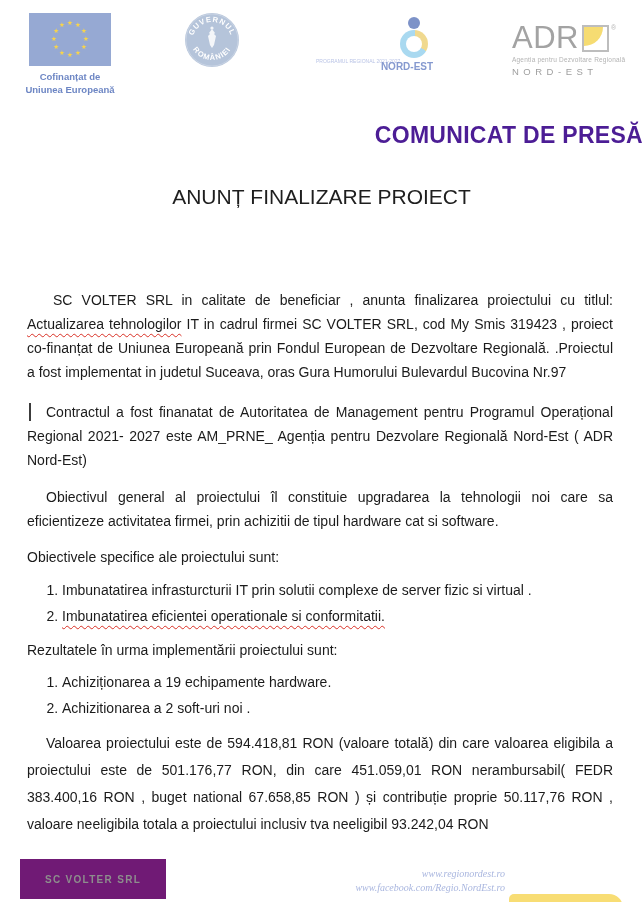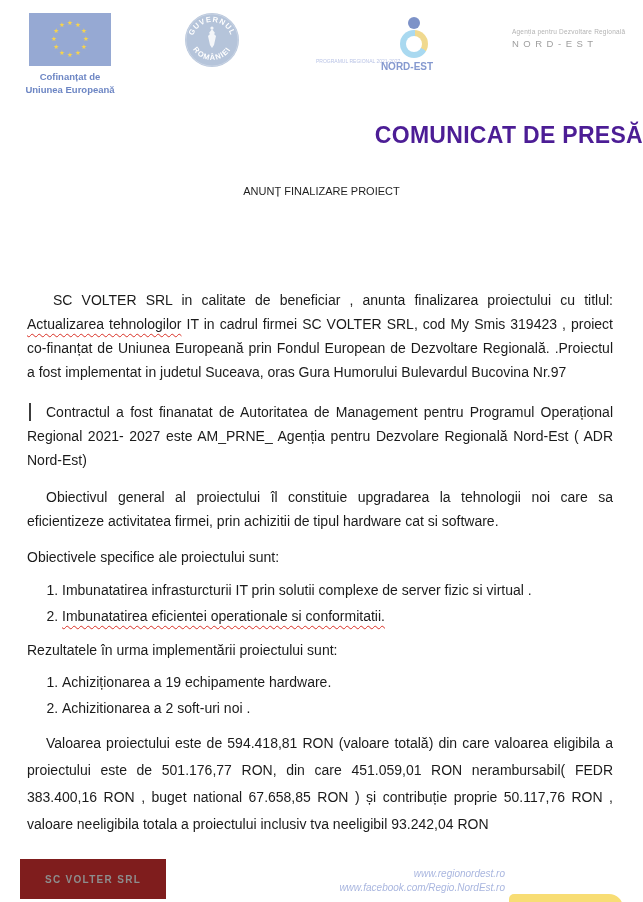--- a/index.html
+++ b/index.html
@@ -132,6 +132,13 @@
   </div>
 
   <div class="adr-logo">
+    <div class="adr-row">
+      <span class="adr-word">ADR</span>
+      <span class="adr-square">
+          <span class="adr-quarter"></span>
+        </span>
+      <span class="adr-reg">®</span>
+    </div>
     <div class="adr-caption">Agenția pentru Dezvoltare Regională</div>
     <div class="adr-region">NORD-EST</div>
   </div>

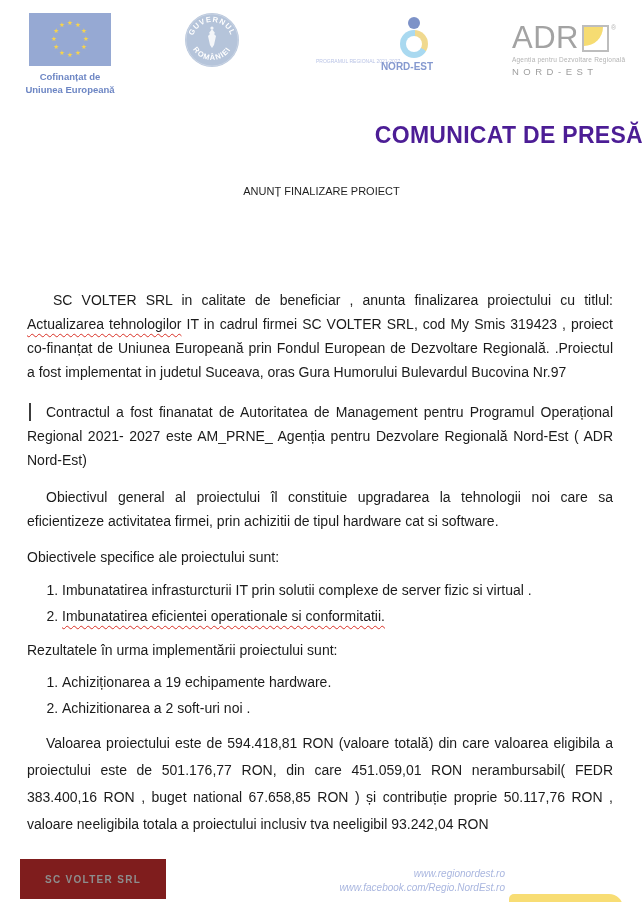--- a/index.html
+++ b/index.html
@@ -37,7 +37,7 @@
   
   .doc-title { position:absolute; left:0; top:122px; width:100%; text-align:right;
                font-size:23px; font-weight:800; letter-spacing:0.3px; color:#4c1d95; }
-  .subtitle-1 { position:absolute; left:0; top:185px; width:100%; text-align:center; font-size:11px; color:#1e1e1e; }
+  .subtitle-1 { position:absolute; left:0; top:185px; width:100%; text-align:center; font-size:21px; color:#1e1e1e; }
   .subtitle-2 { position:absolute; left:0; top:215px; width:100%; text-align:center; font-size:16.5px; color:#1e1e1e; }
 
   

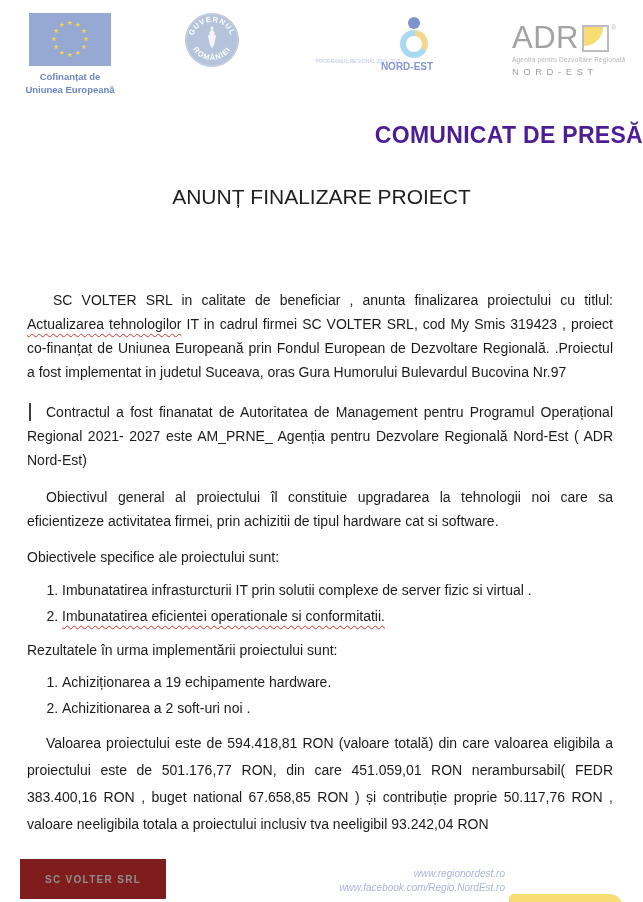--- a/index.html
+++ b/index.html
@@ -62,7 +62,7 @@
   .text-cursor { position:absolute; left:2px; top:3px; width:1.5px; height:18px; background:#3c3c3c; }
 
   
-  .company-box { position:absolute; left:20px; top:859px; width:146px; height:40px; background:#7f1d1d;
+  .company-box { position:absolute; left:20px; top:859px; width:146px; height:40px; background:#701a75;
                  display:flex; align-items:center; justify-content:center; }
   .company-text { font-size:10px; font-weight:bold; letter-spacing:1.3px; color:#8d8d8d; }
   .footer-links { position:absolute; right:138px; top:867px; text-align:right; font-style:italic;

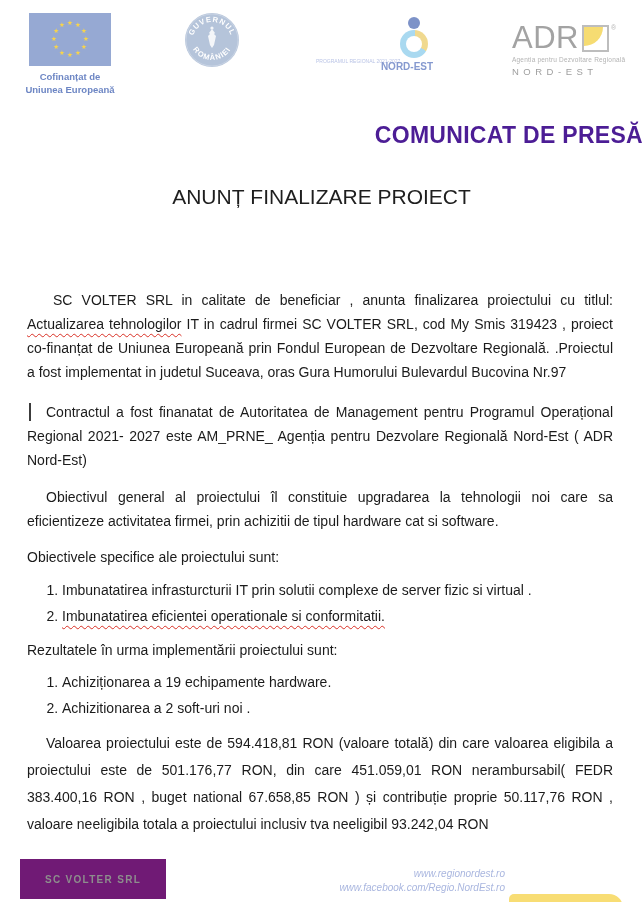--- a/index.html
+++ b/index.html
@@ -67,7 +67,7 @@
   .company-text { font-size:10px; font-weight:bold; letter-spacing:1.3px; color:#8d8d8d; }
   .footer-links { position:absolute; right:138px; top:867px; text-align:right; font-style:italic;
                   font-size:10px; line-height:14px; color:#a9b6df; }
-  .footer-links a { color:#a9b6df; text-decoration:none; display:block; }
+  .footer-links a { color:#a9b6df; text-decoration:none; display:block;font-family:Liberation Serif, serif; }
   .cta-pill { position:absolute; left:509px; top:894px; width:114px; height:32px; background:#f8dd74;
               border-radius:5px 14px 14px 5px; display:flex; align-items:center; justify-content:center;
               color:#ffffff; font-style:italic; font-weight:bold; font-size:12.5px; letter-spacing:0.3px; }

